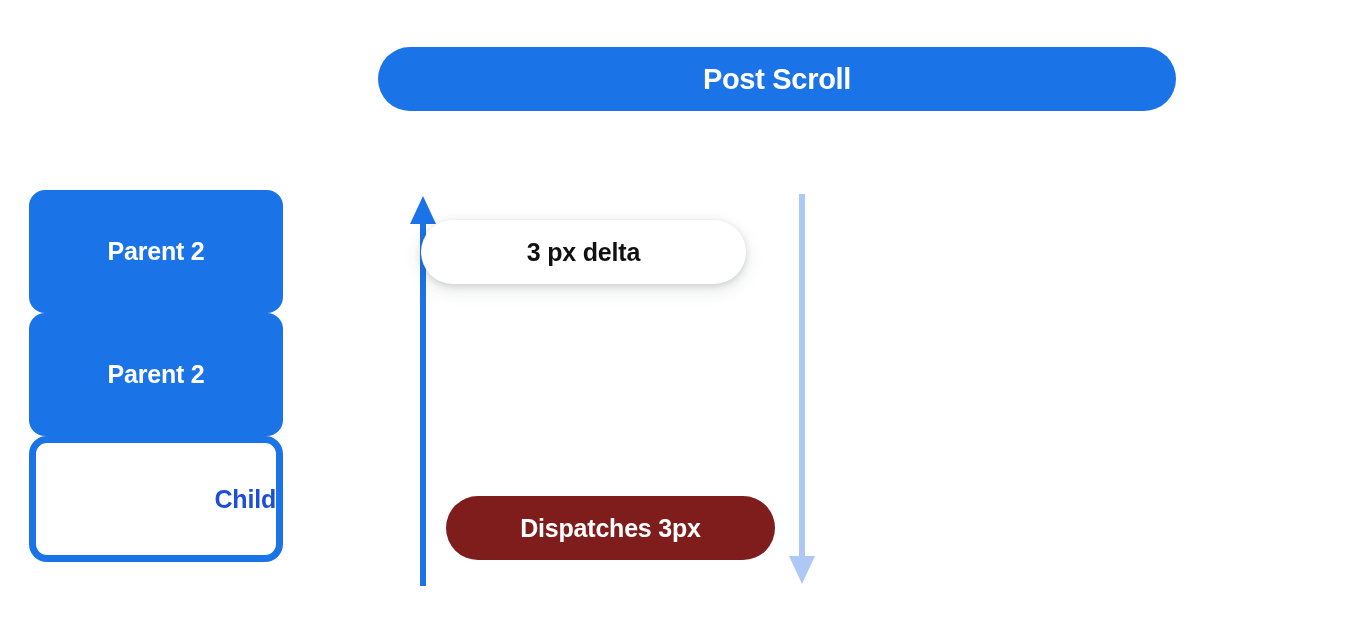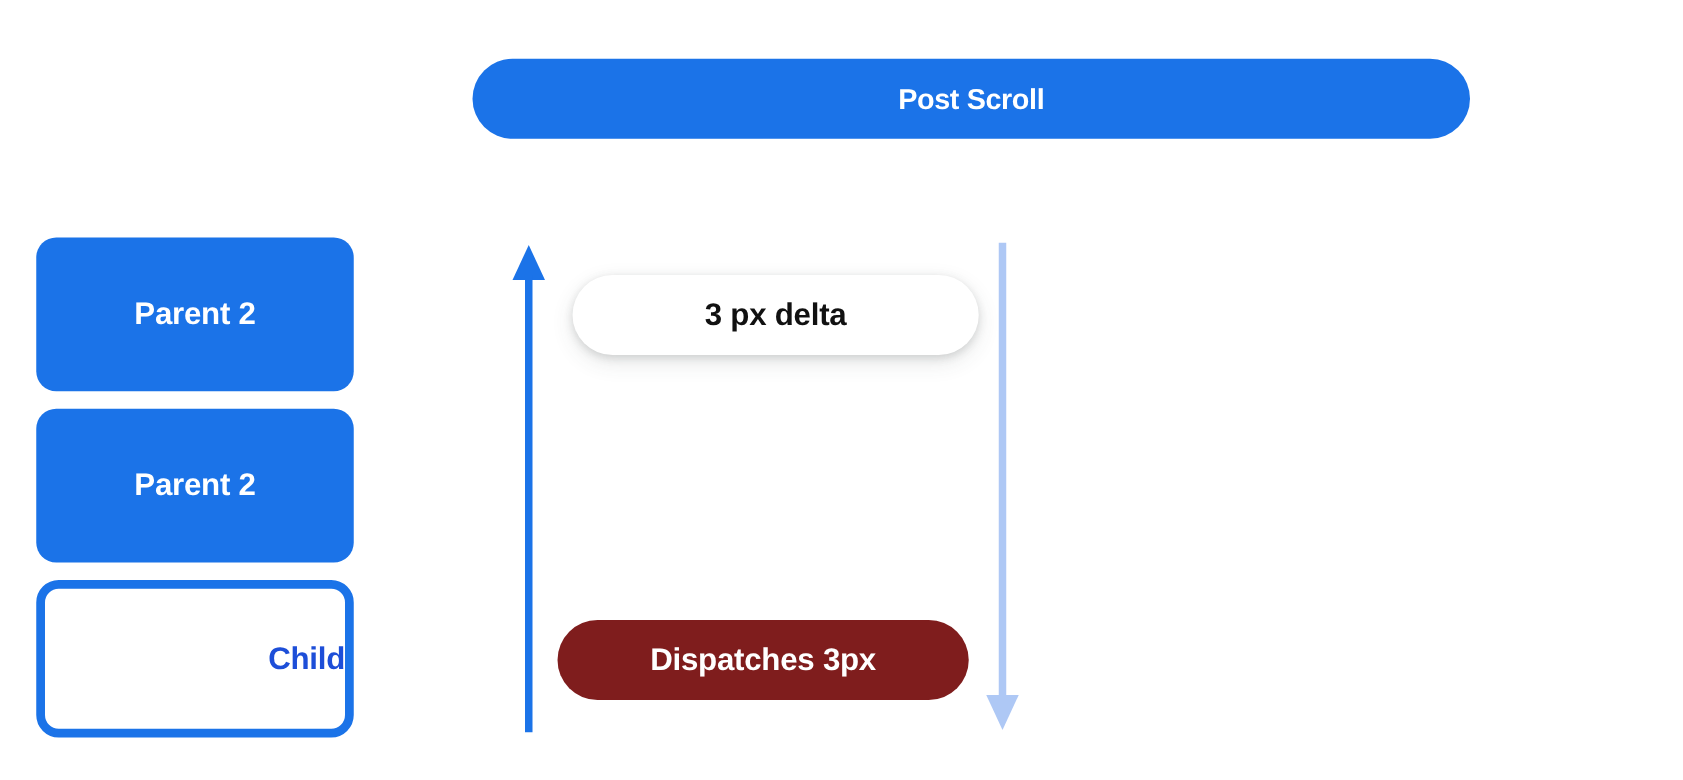--- a/index.html
+++ b/index.html
@@ -36,7 +36,7 @@
   }
   .header-bar .label {
     color: #ffffff;
-    font-size: 23px;
+    font-size: 29px;
     font-weight: 700;
     letter-spacing: -0.3px;
     line-height: 1;

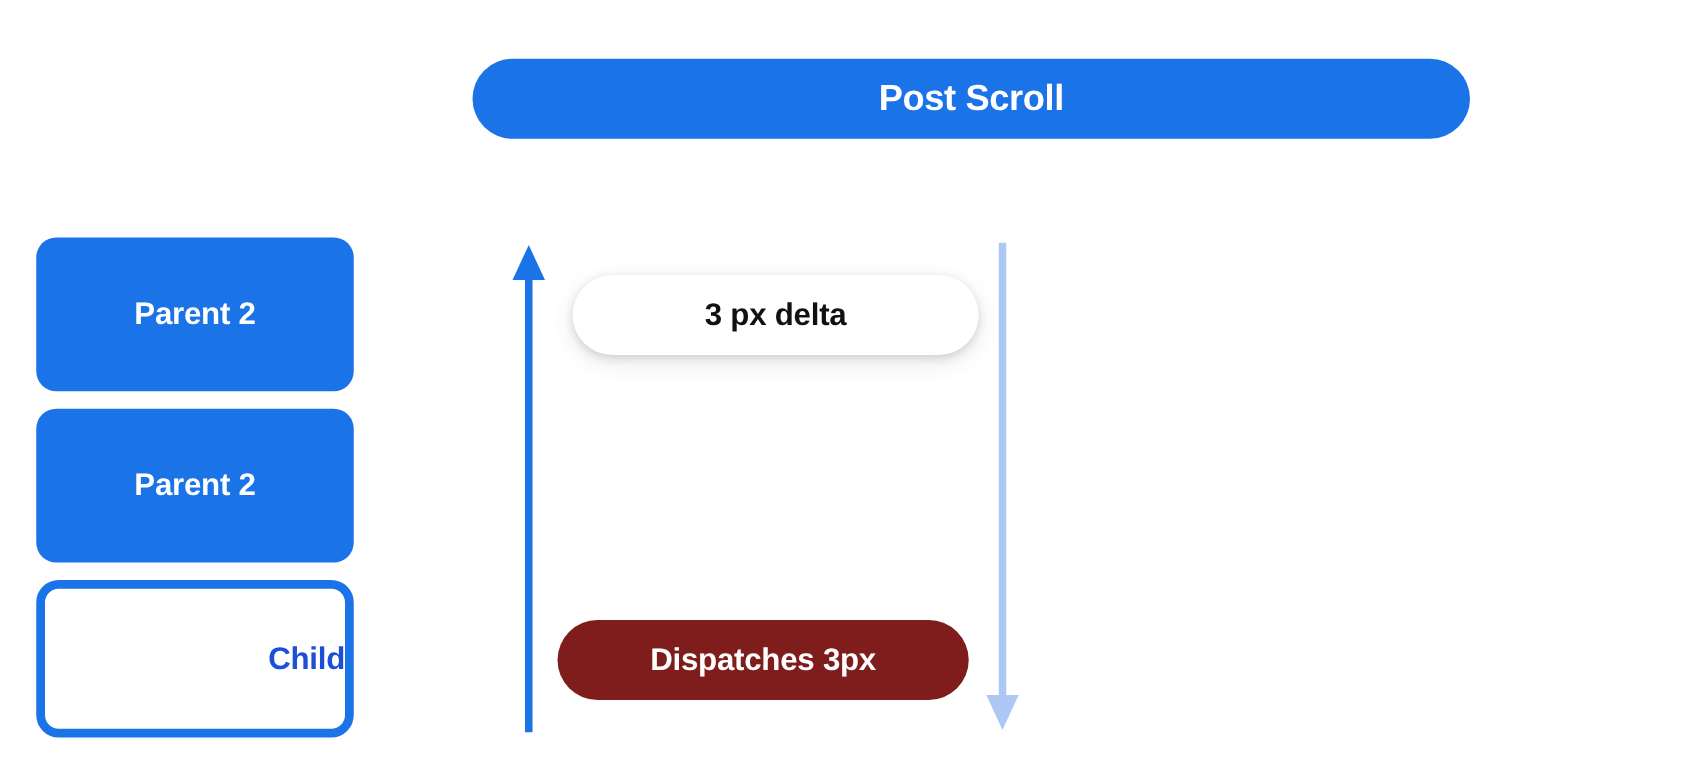--- a/index.html
+++ b/index.html
@@ -50,7 +50,7 @@
     width: 254px;
     display: flex;
     flex-direction: column;
-    gap: 14px;
+    gap: 0;
   }
   .node-box {
     box-sizing: border-box;

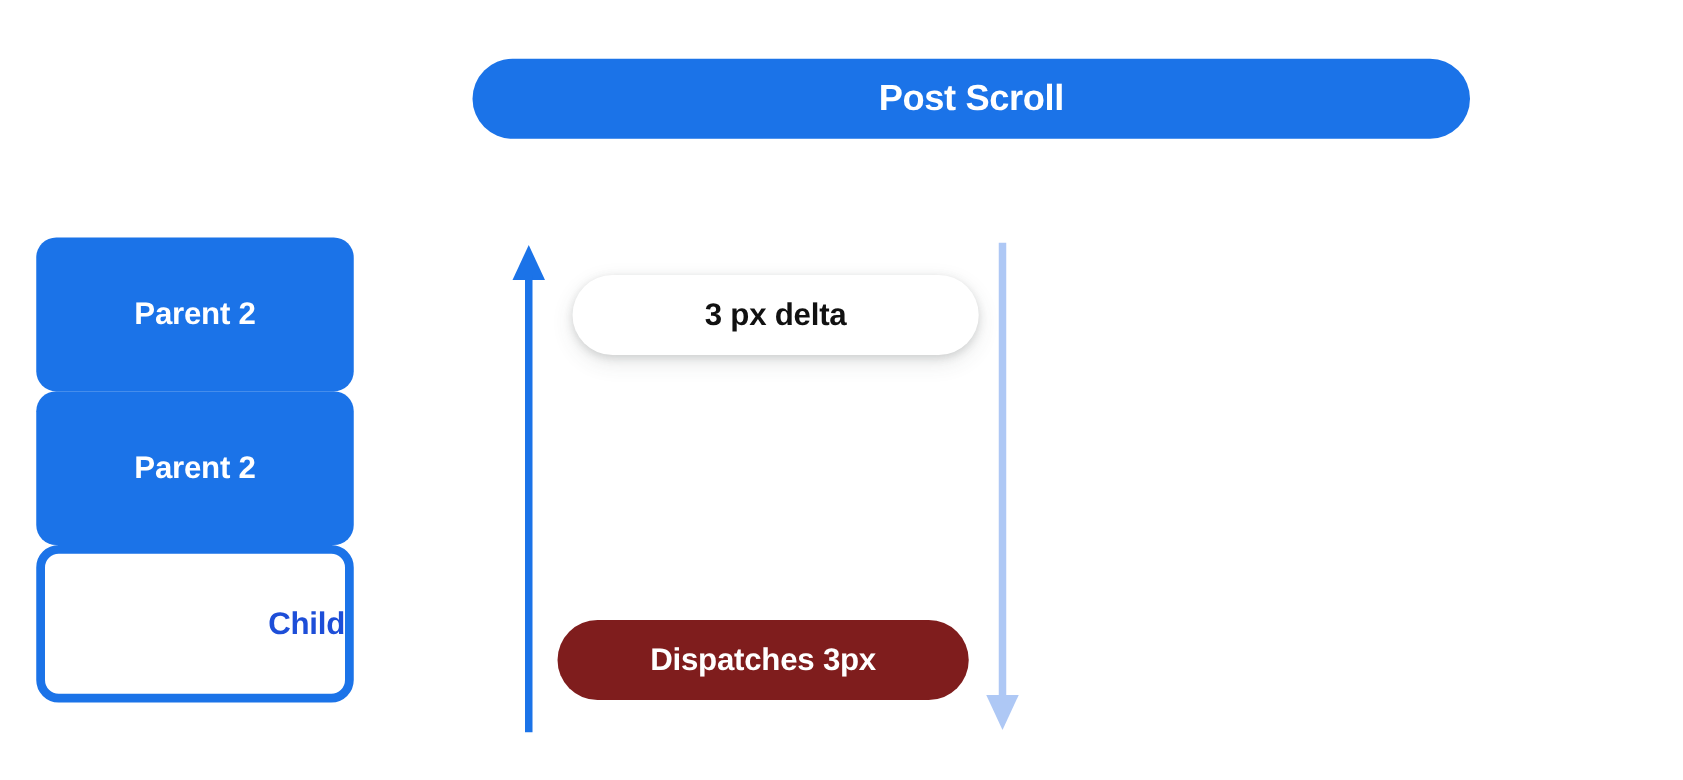--- a/index.html
+++ b/index.html
@@ -105,7 +105,7 @@
     border-radius: 999px;
   }
   .pill-delta {
-    left: 458px;
+    left: 421px;
     top: 220px;
     width: 325px;
     height: 64px;

